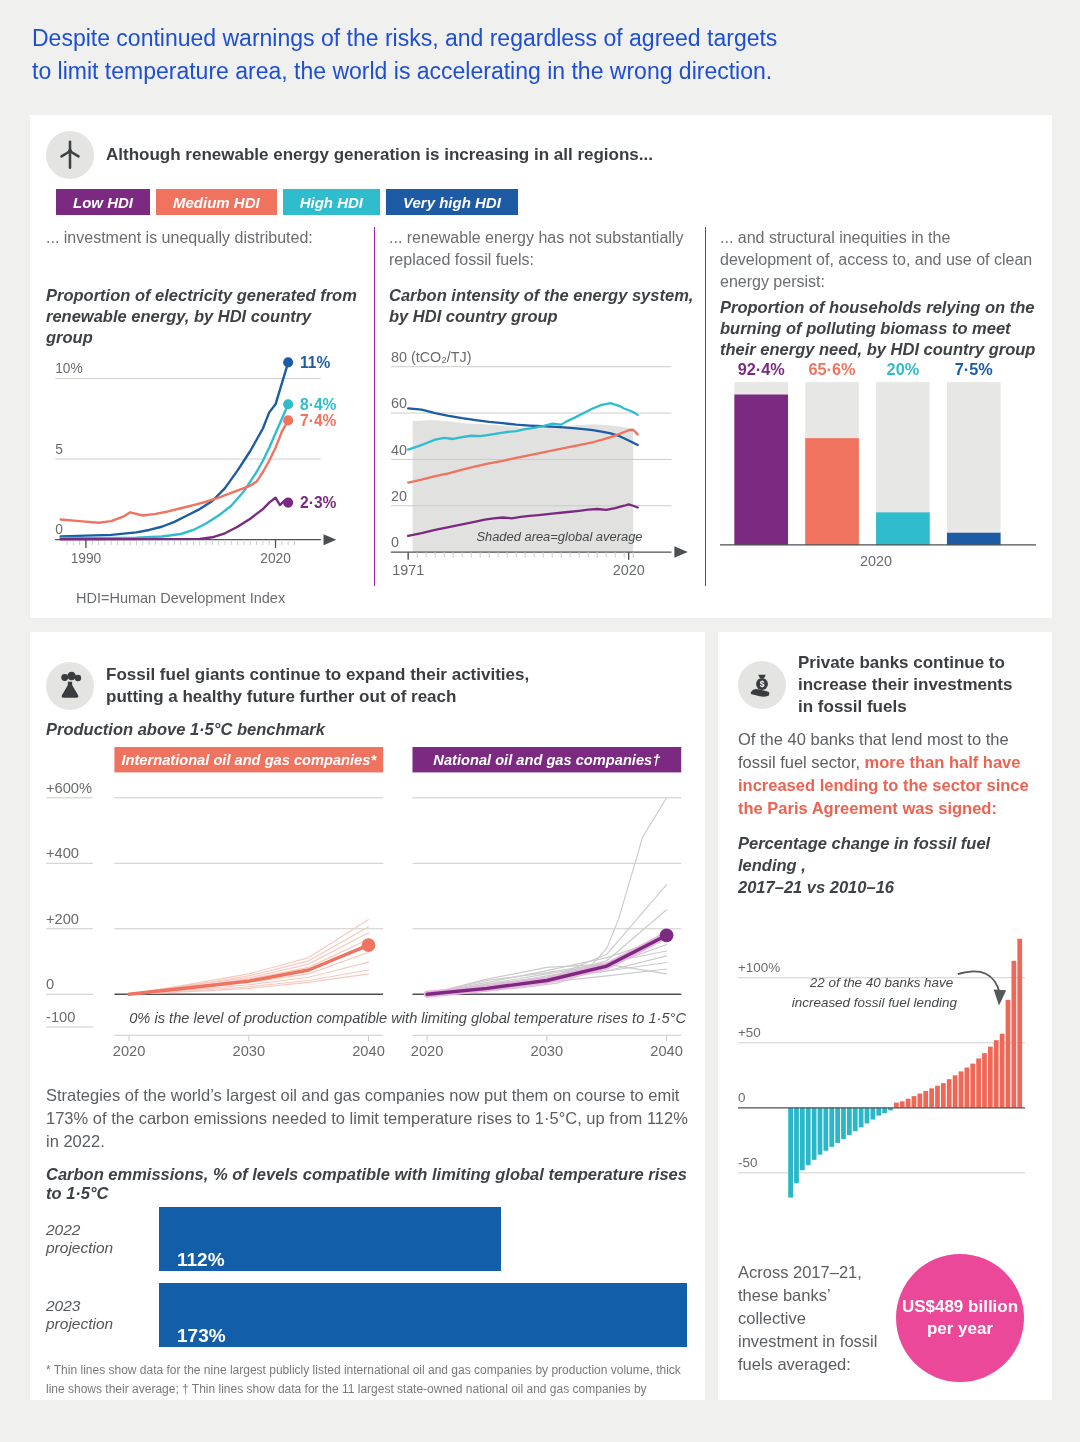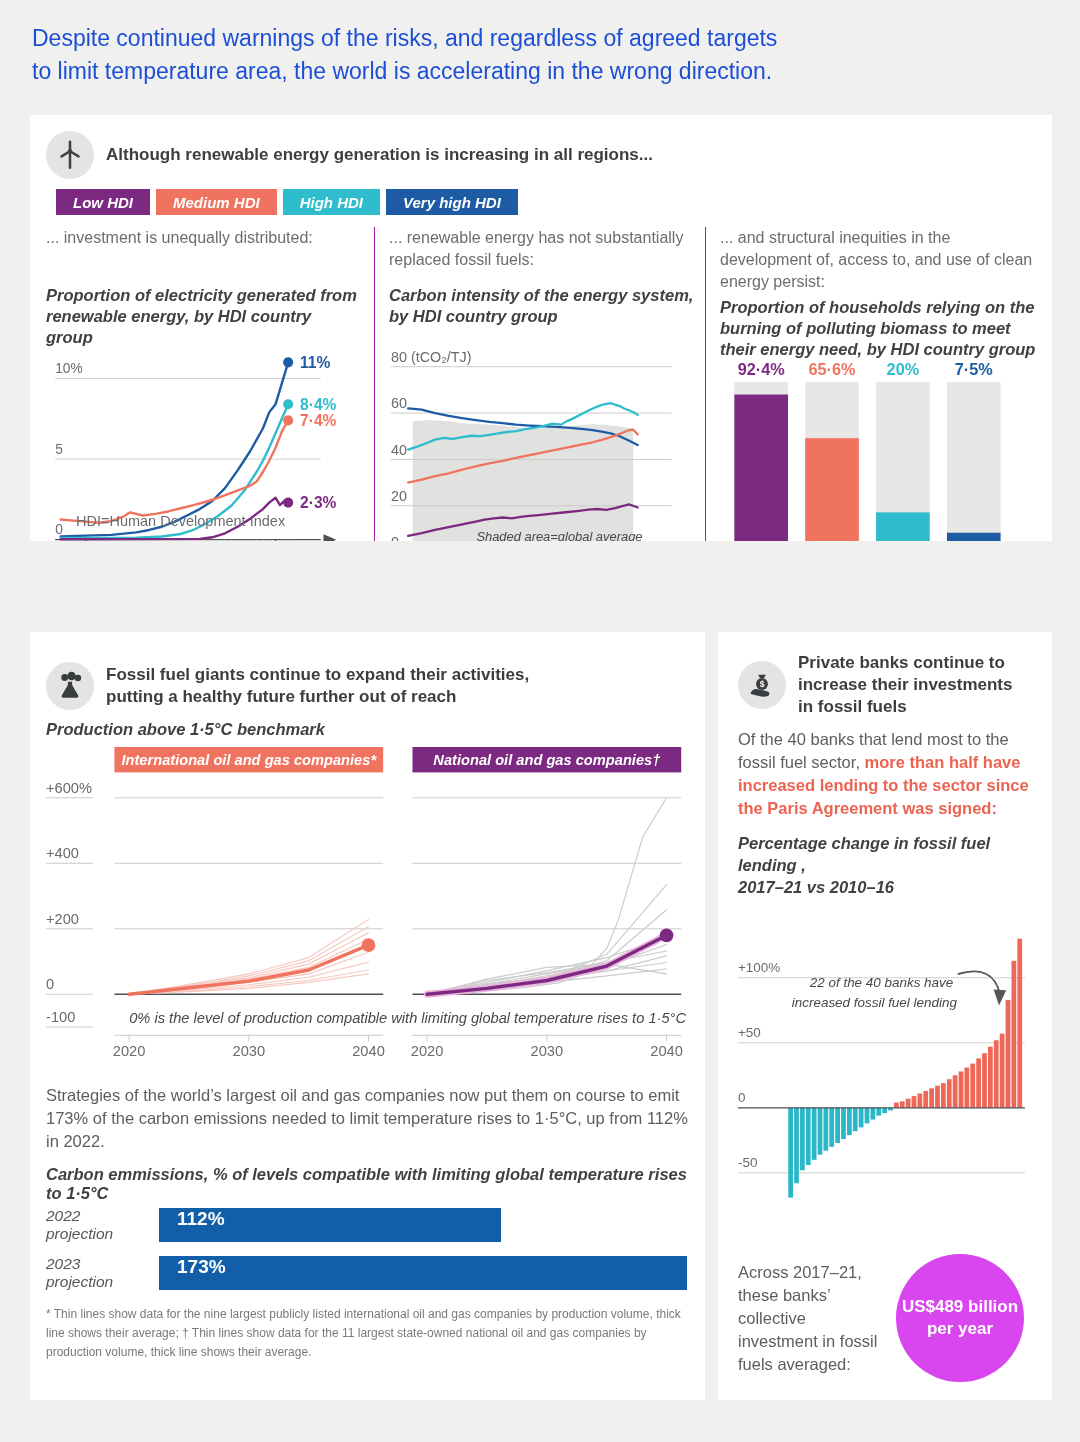--- a/index.html
+++ b/index.html
@@ -8,7 +8,7 @@
   .page-intro{position:absolute;left:32px;top:22px;font-size:23px;line-height:33px;color:#1d4ed8}
   .intro-line{display:block}
   .panel{position:absolute;background:#fff;overflow:hidden}
-  #panel-renewables{left:30px;top:115px;width:1022px;height:426px;padding:12px 16px}
+  #panel-renewables{left:30px;top:115px;width:1022px;height:503px;padding:12px 16px}
   #panel-fossil{left:30px;top:632px;width:675px;height:768px;padding:26px 16px}
   #panel-banks{left:718px;top:632px;width:334px;height:768px;padding:16px 20px}
   .panel-head{display:flex;align-items:center;gap:12px;margin:4px 0 10px 0}

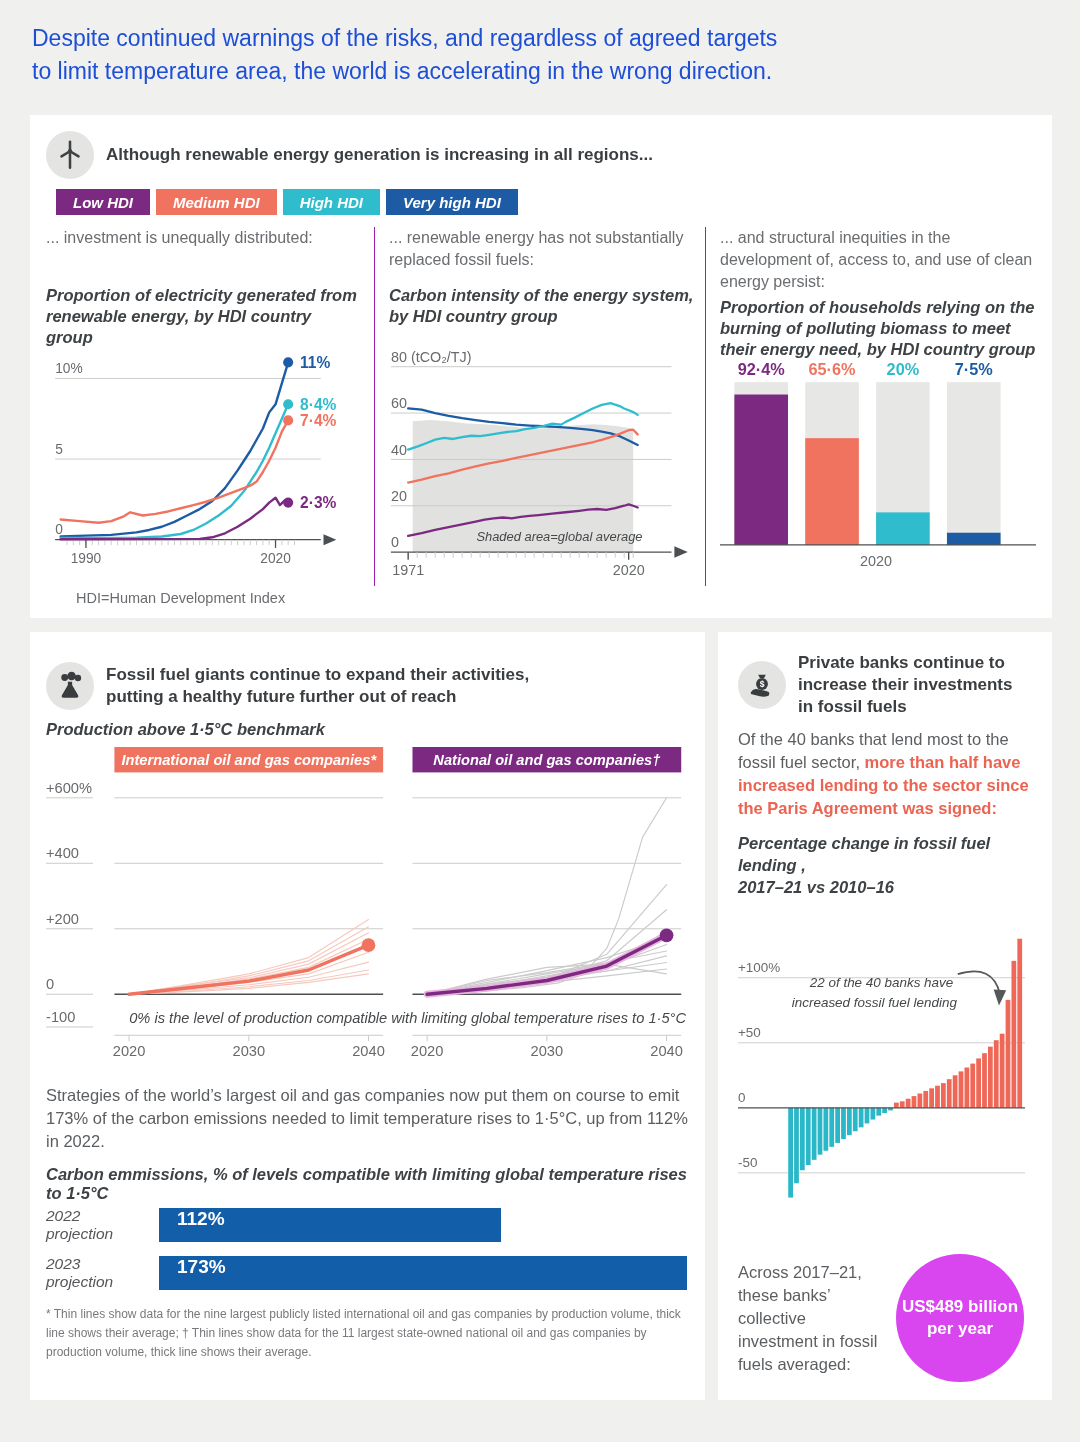--- a/index.html
+++ b/index.html
@@ -29,7 +29,7 @@
   .em-title{font-size:16.5px;font-weight:bold;font-style:italic;color:#3e4245;margin:4px 0 4px 0}
   .em-row{display:flex;align-items:center;margin-bottom:12px}
   .em-label{width:105px;flex:0 0 105px;font-size:15.5px;font-style:italic;color:#54575a}
-  .em-bar{height:34px;display:flex;align-items:flex-start;margin-left:8px}
+  .em-bar{height:64px;display:flex;align-items:flex-end;margin-left:8px}
   .em-val{color:#fff;font-weight:bold;font-size:19px;padding-left:18px}
   .footnote{font-size:12px;line-height:19px;color:#77797c;margin-top:14px}
   .hl{font-weight:bold}

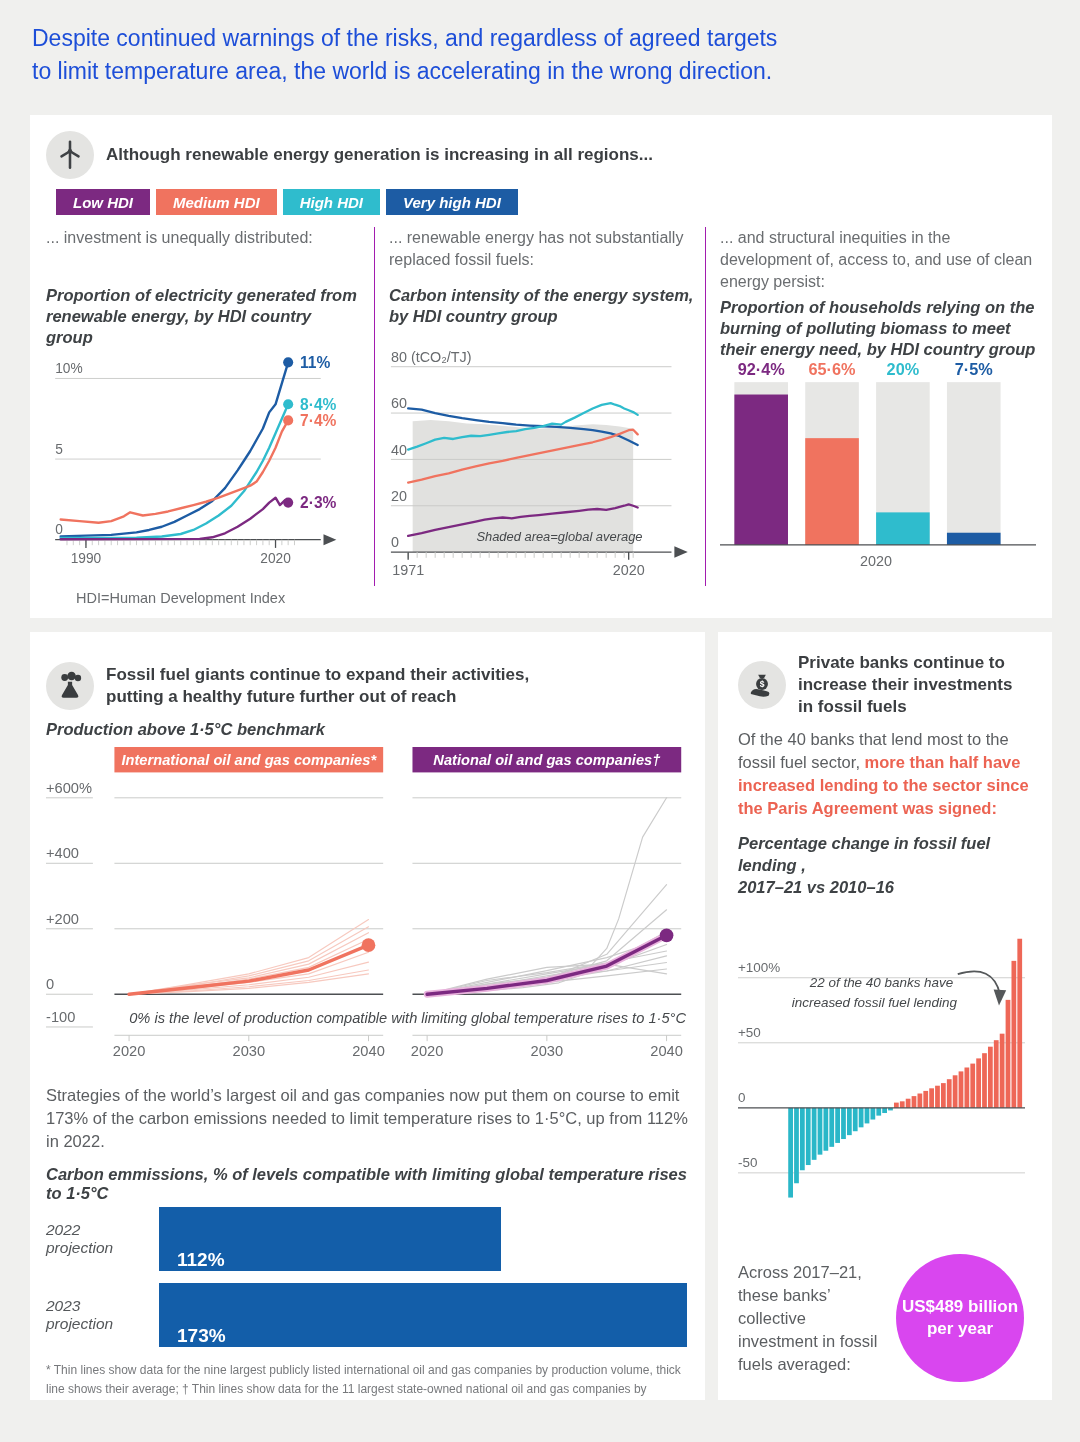--- a/index.html
+++ b/index.html
@@ -397,7 +397,7 @@
     </svg>
   <div class="banks-bottom">
     <div class="bottom-text">Across 2017–21, these banks’ collective investment in fossil fuels averaged:</div>
-    <div class="big-circle" id="big-circle" style="background: #d946ef;">
+    <div class="big-circle" id="big-circle" style="background: #ec4899;">
       <span>US$489 billion</span>
       <span>per year</span>
     </div>

